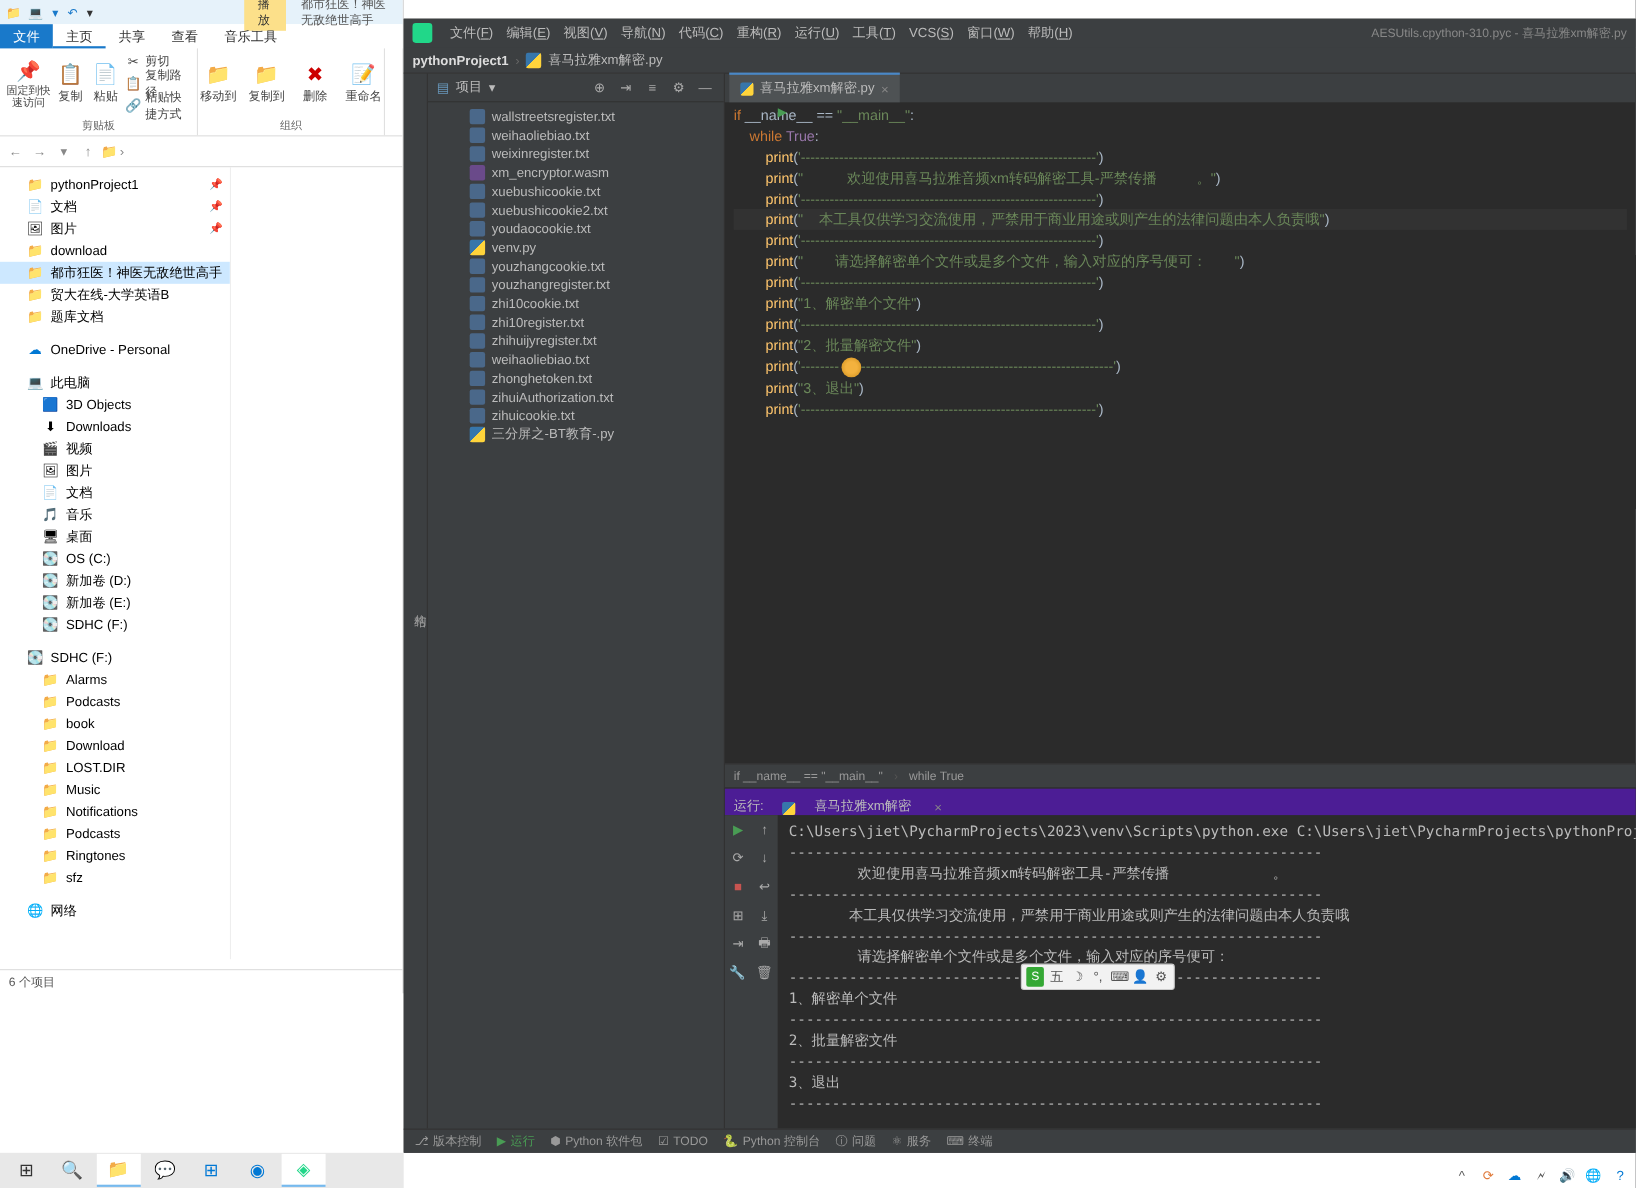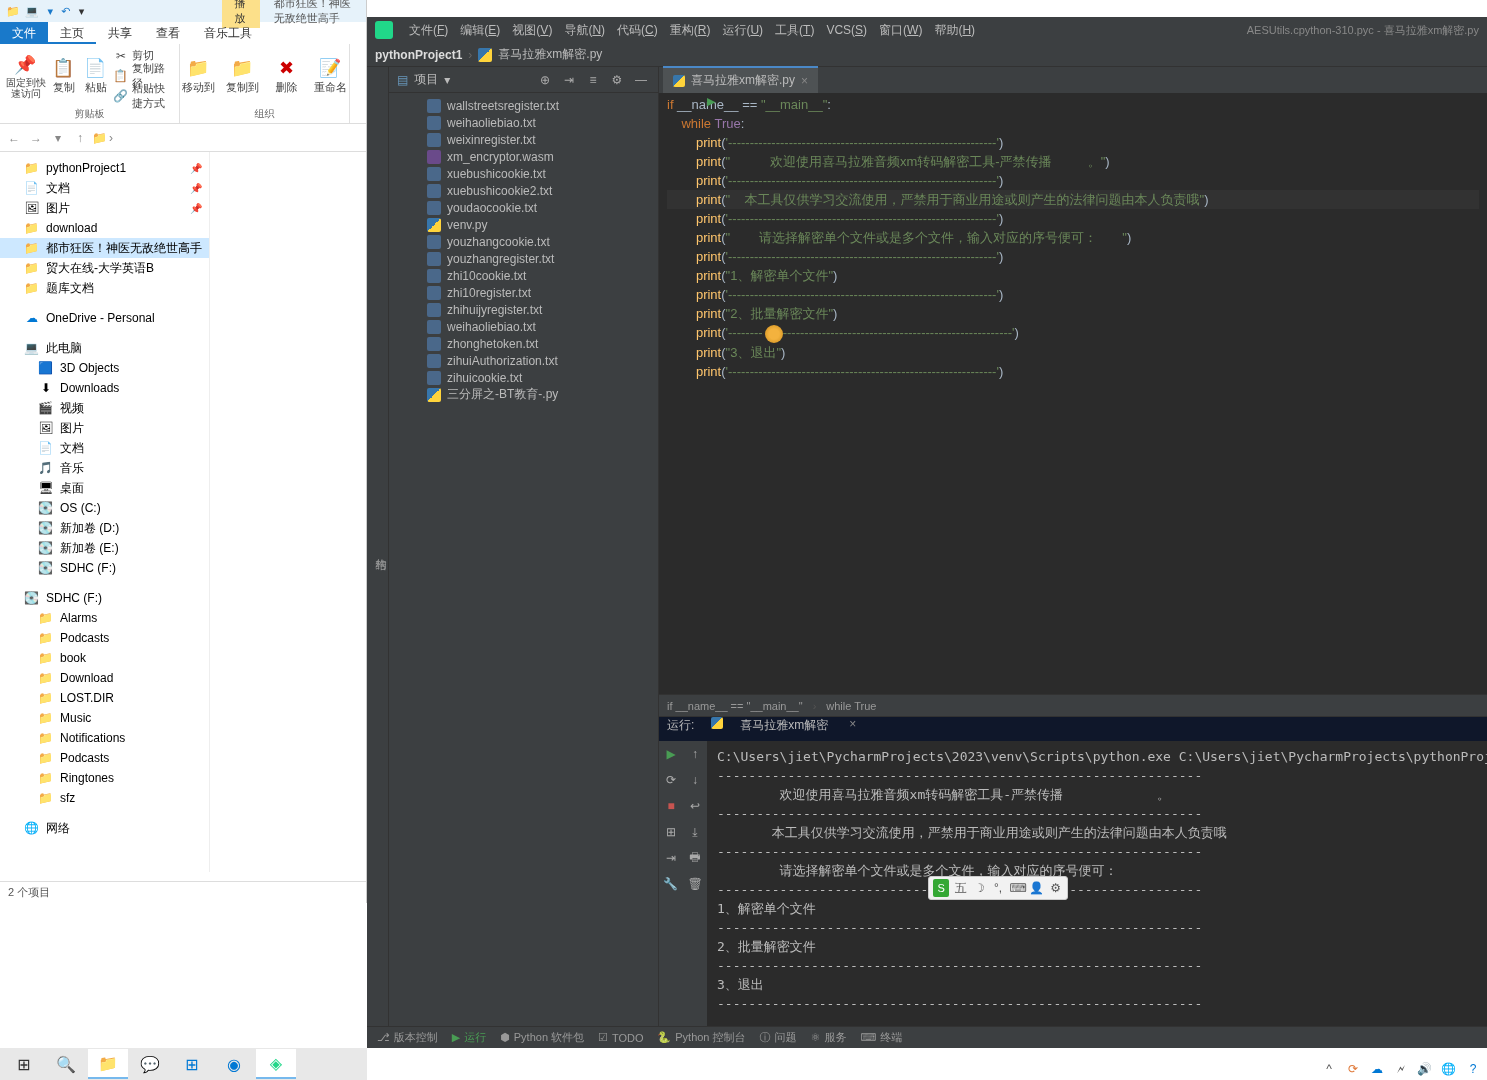--- a/index.html
+++ b/index.html
@@ -95,7 +95,7 @@
 
 
 .runpanel { height: 310px; background: #2b2b2b; border-top: 1px solid #323232; display: flex; flex-direction: column; }
-.runpanel .rhdr { height: 24px; background: #0f172a; display: flex; align-items: flex-start; padding: 0 8px; gap: 17px; color: #bbb; }
+.runpanel .rhdr { height: 24px; background: #4c1d95; display: flex; align-items: flex-end; padding: 0 8px; gap: 17px; color: #bbb; }
 .runpanel .rhdr .pyic { width: 12px; height: 12px; background: linear-gradient(135deg,#3776ab 50%,#ffd43b 50%); border-radius: 2px; }
 .runpanel .rbody { flex: 1; display: flex; }
 .runpanel .rgut { width: 48px; background: #3c3f41; display: flex; flex-direction: column; align-items: center; padding: 4px 0; gap: 8px; }

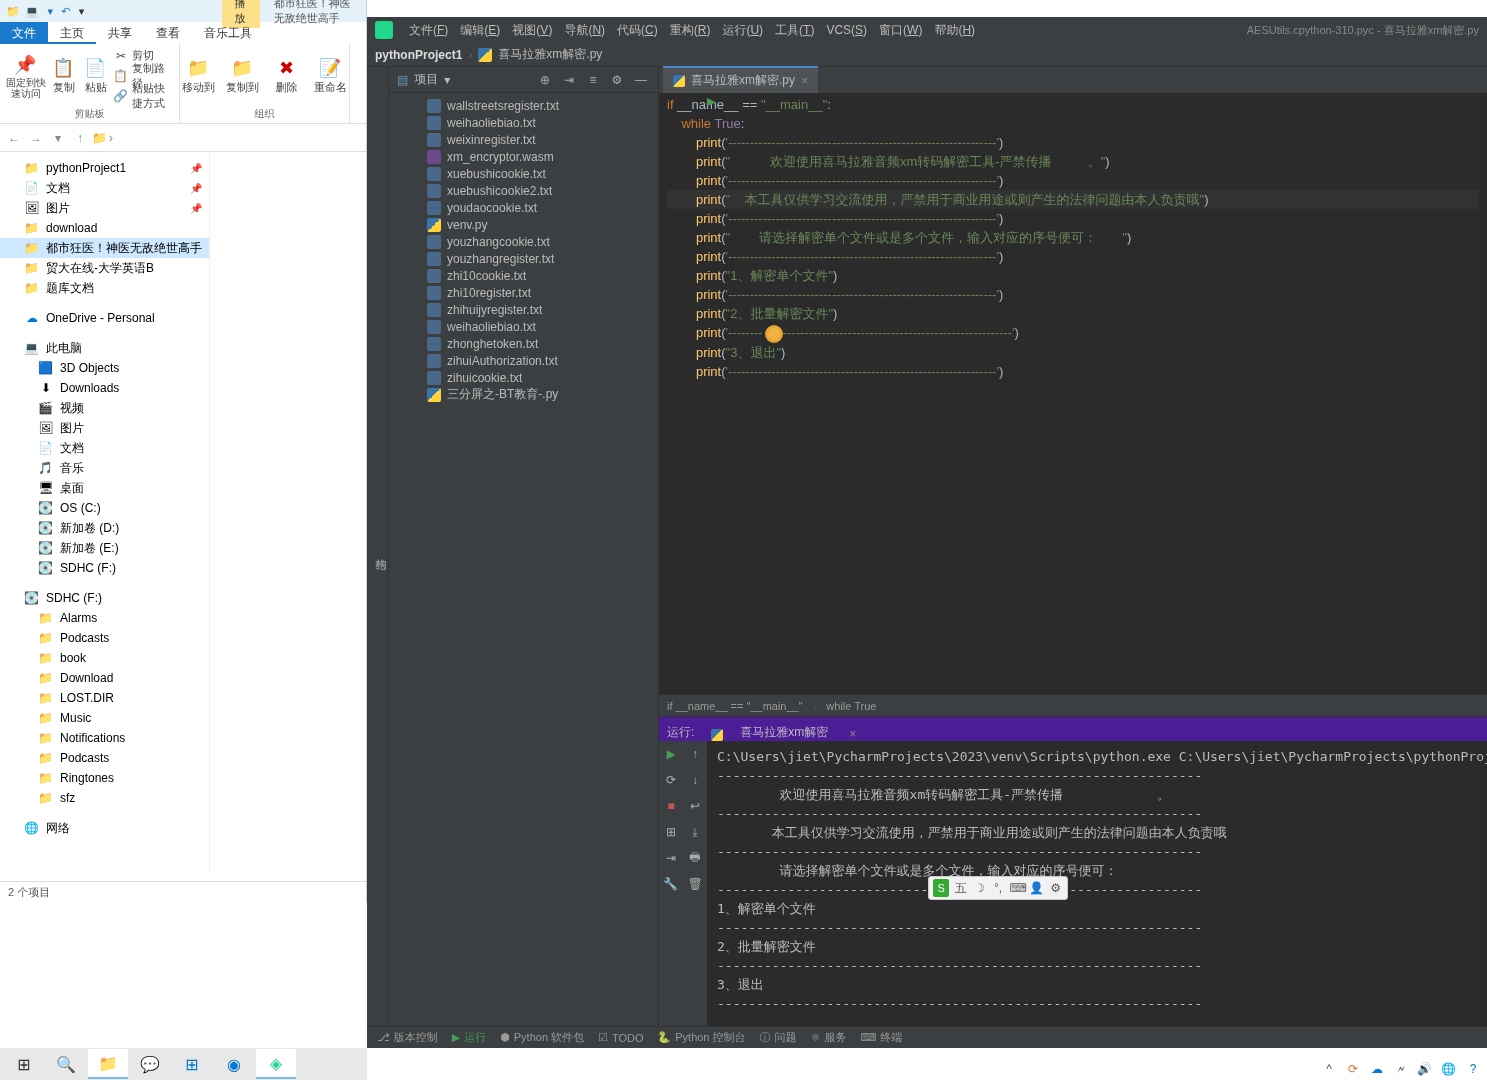--- a/index.html
+++ b/index.html
@@ -348,7 +348,7 @@
         </div>
       </div>
   </div>
-  <div class="status">2 个项目</div>
+  <div class="status">6 个项目</div>
 </div>
 
 <div class="pycharm">

